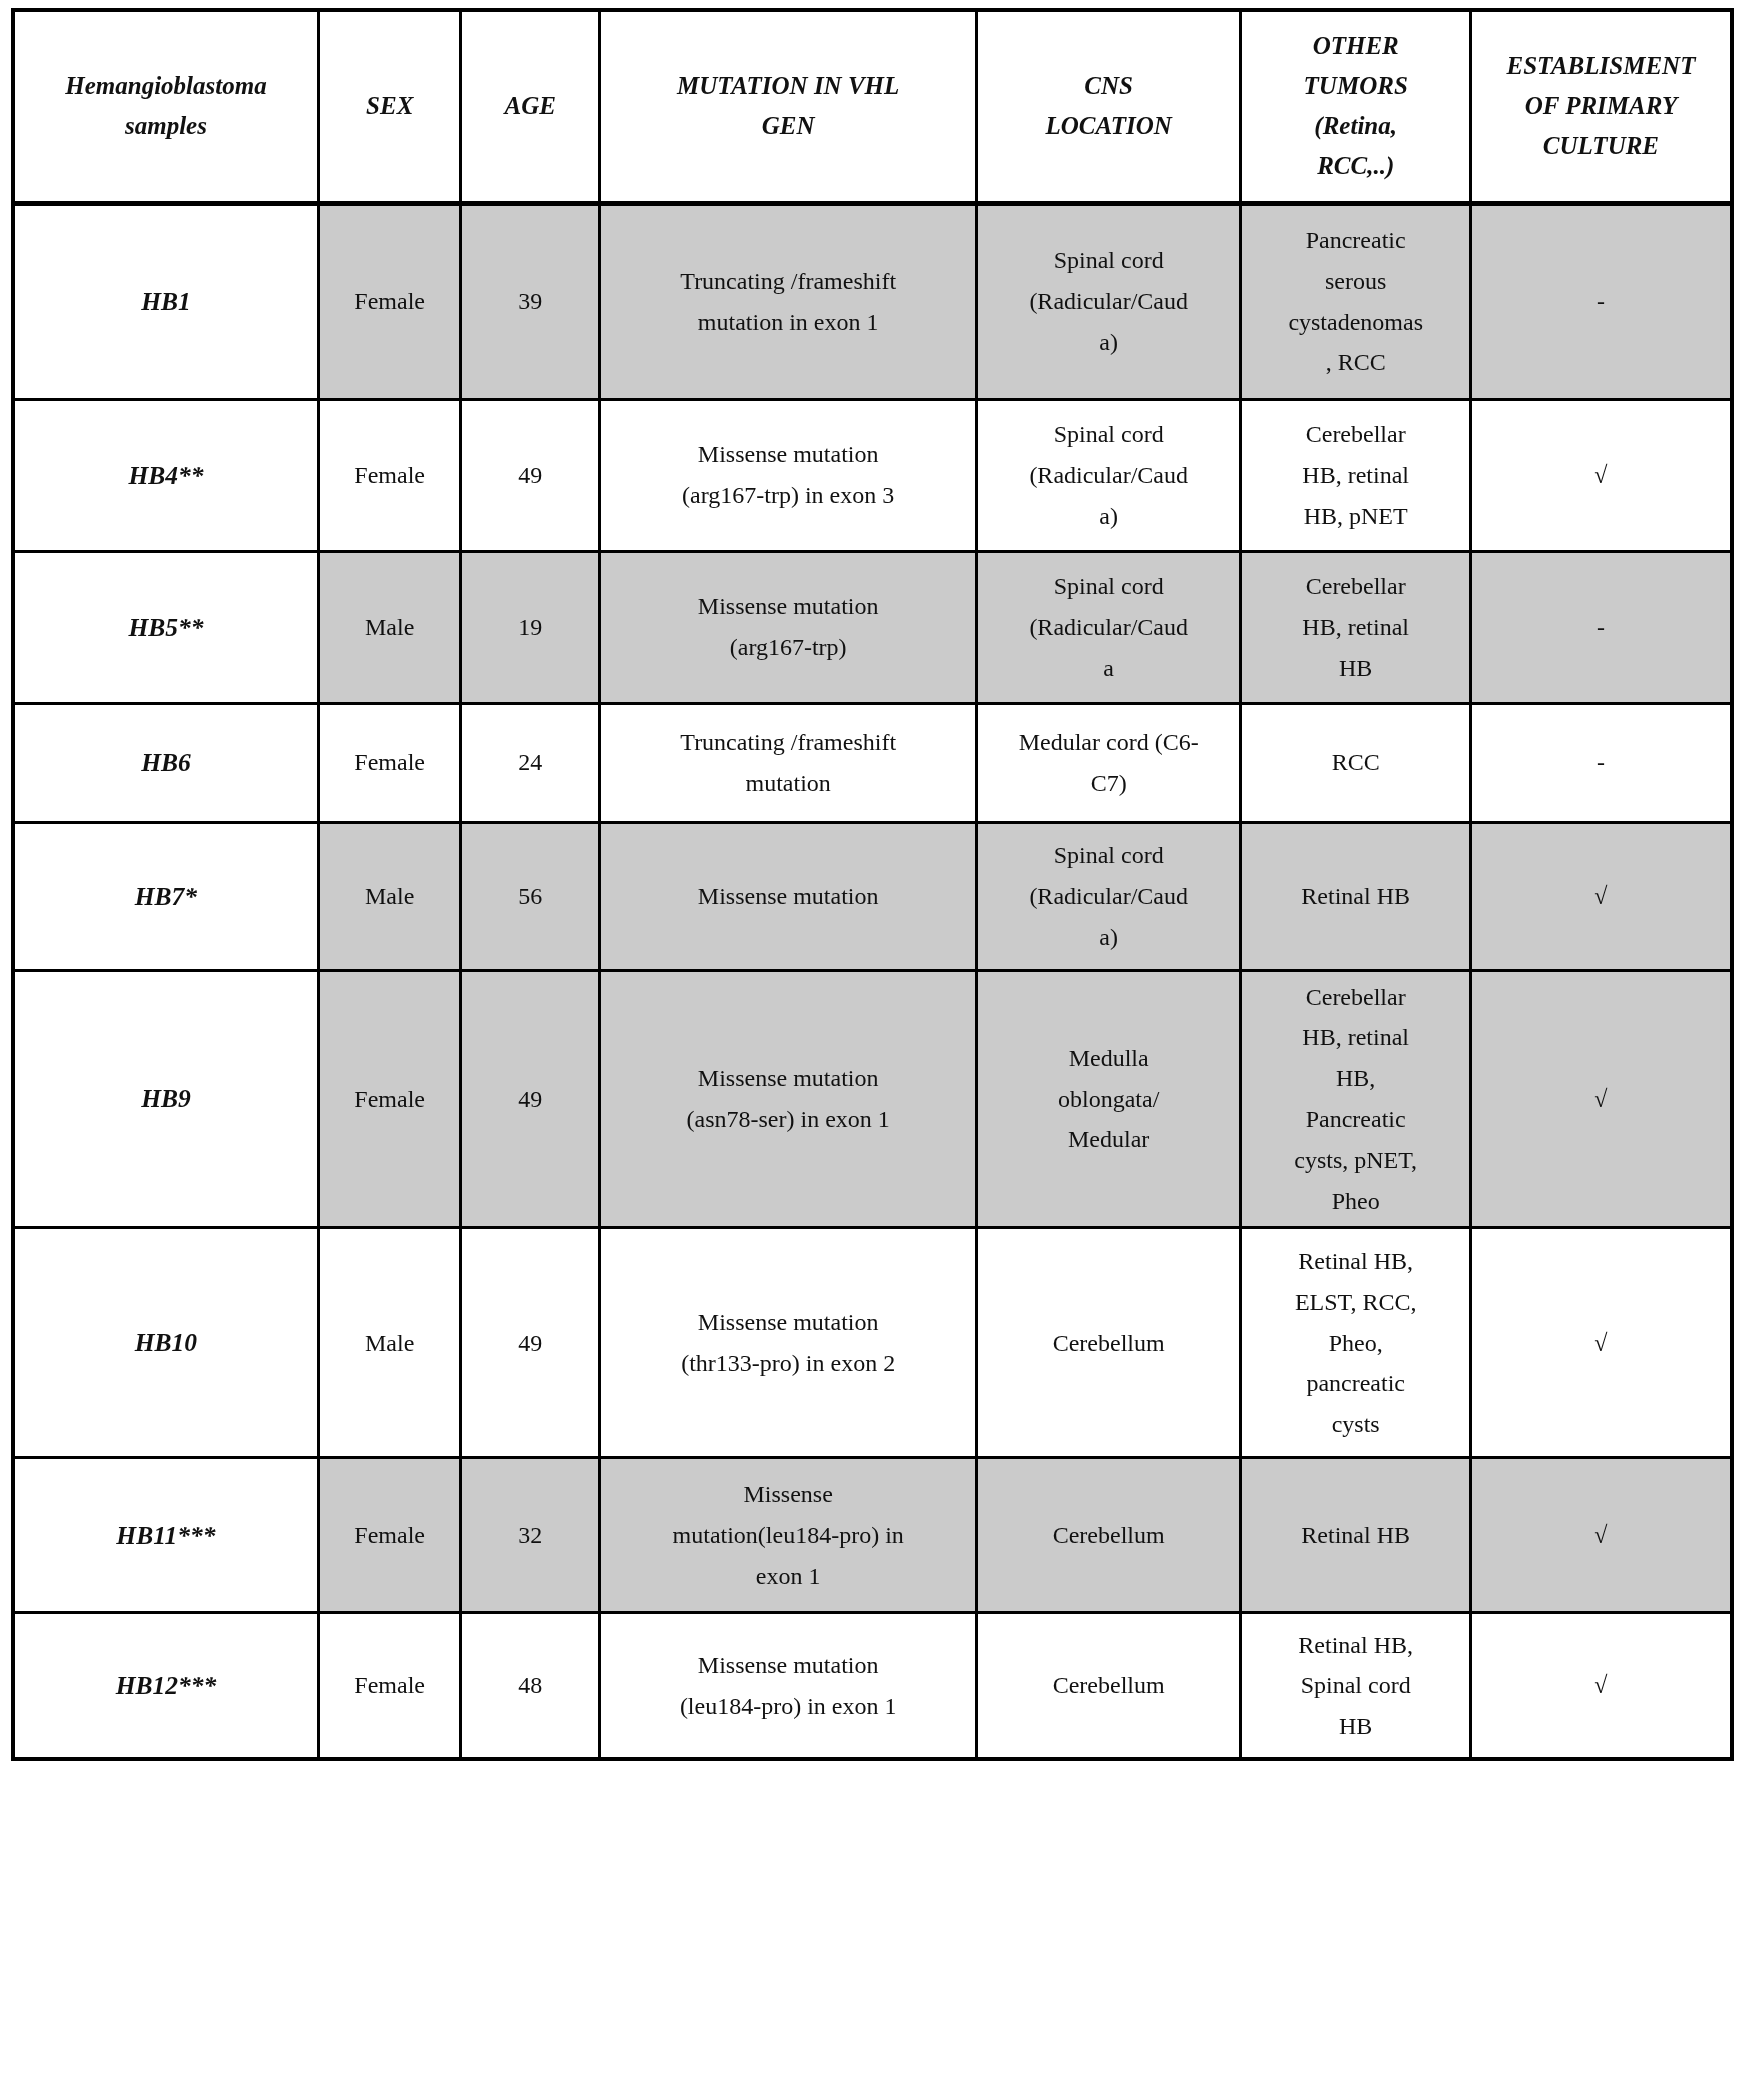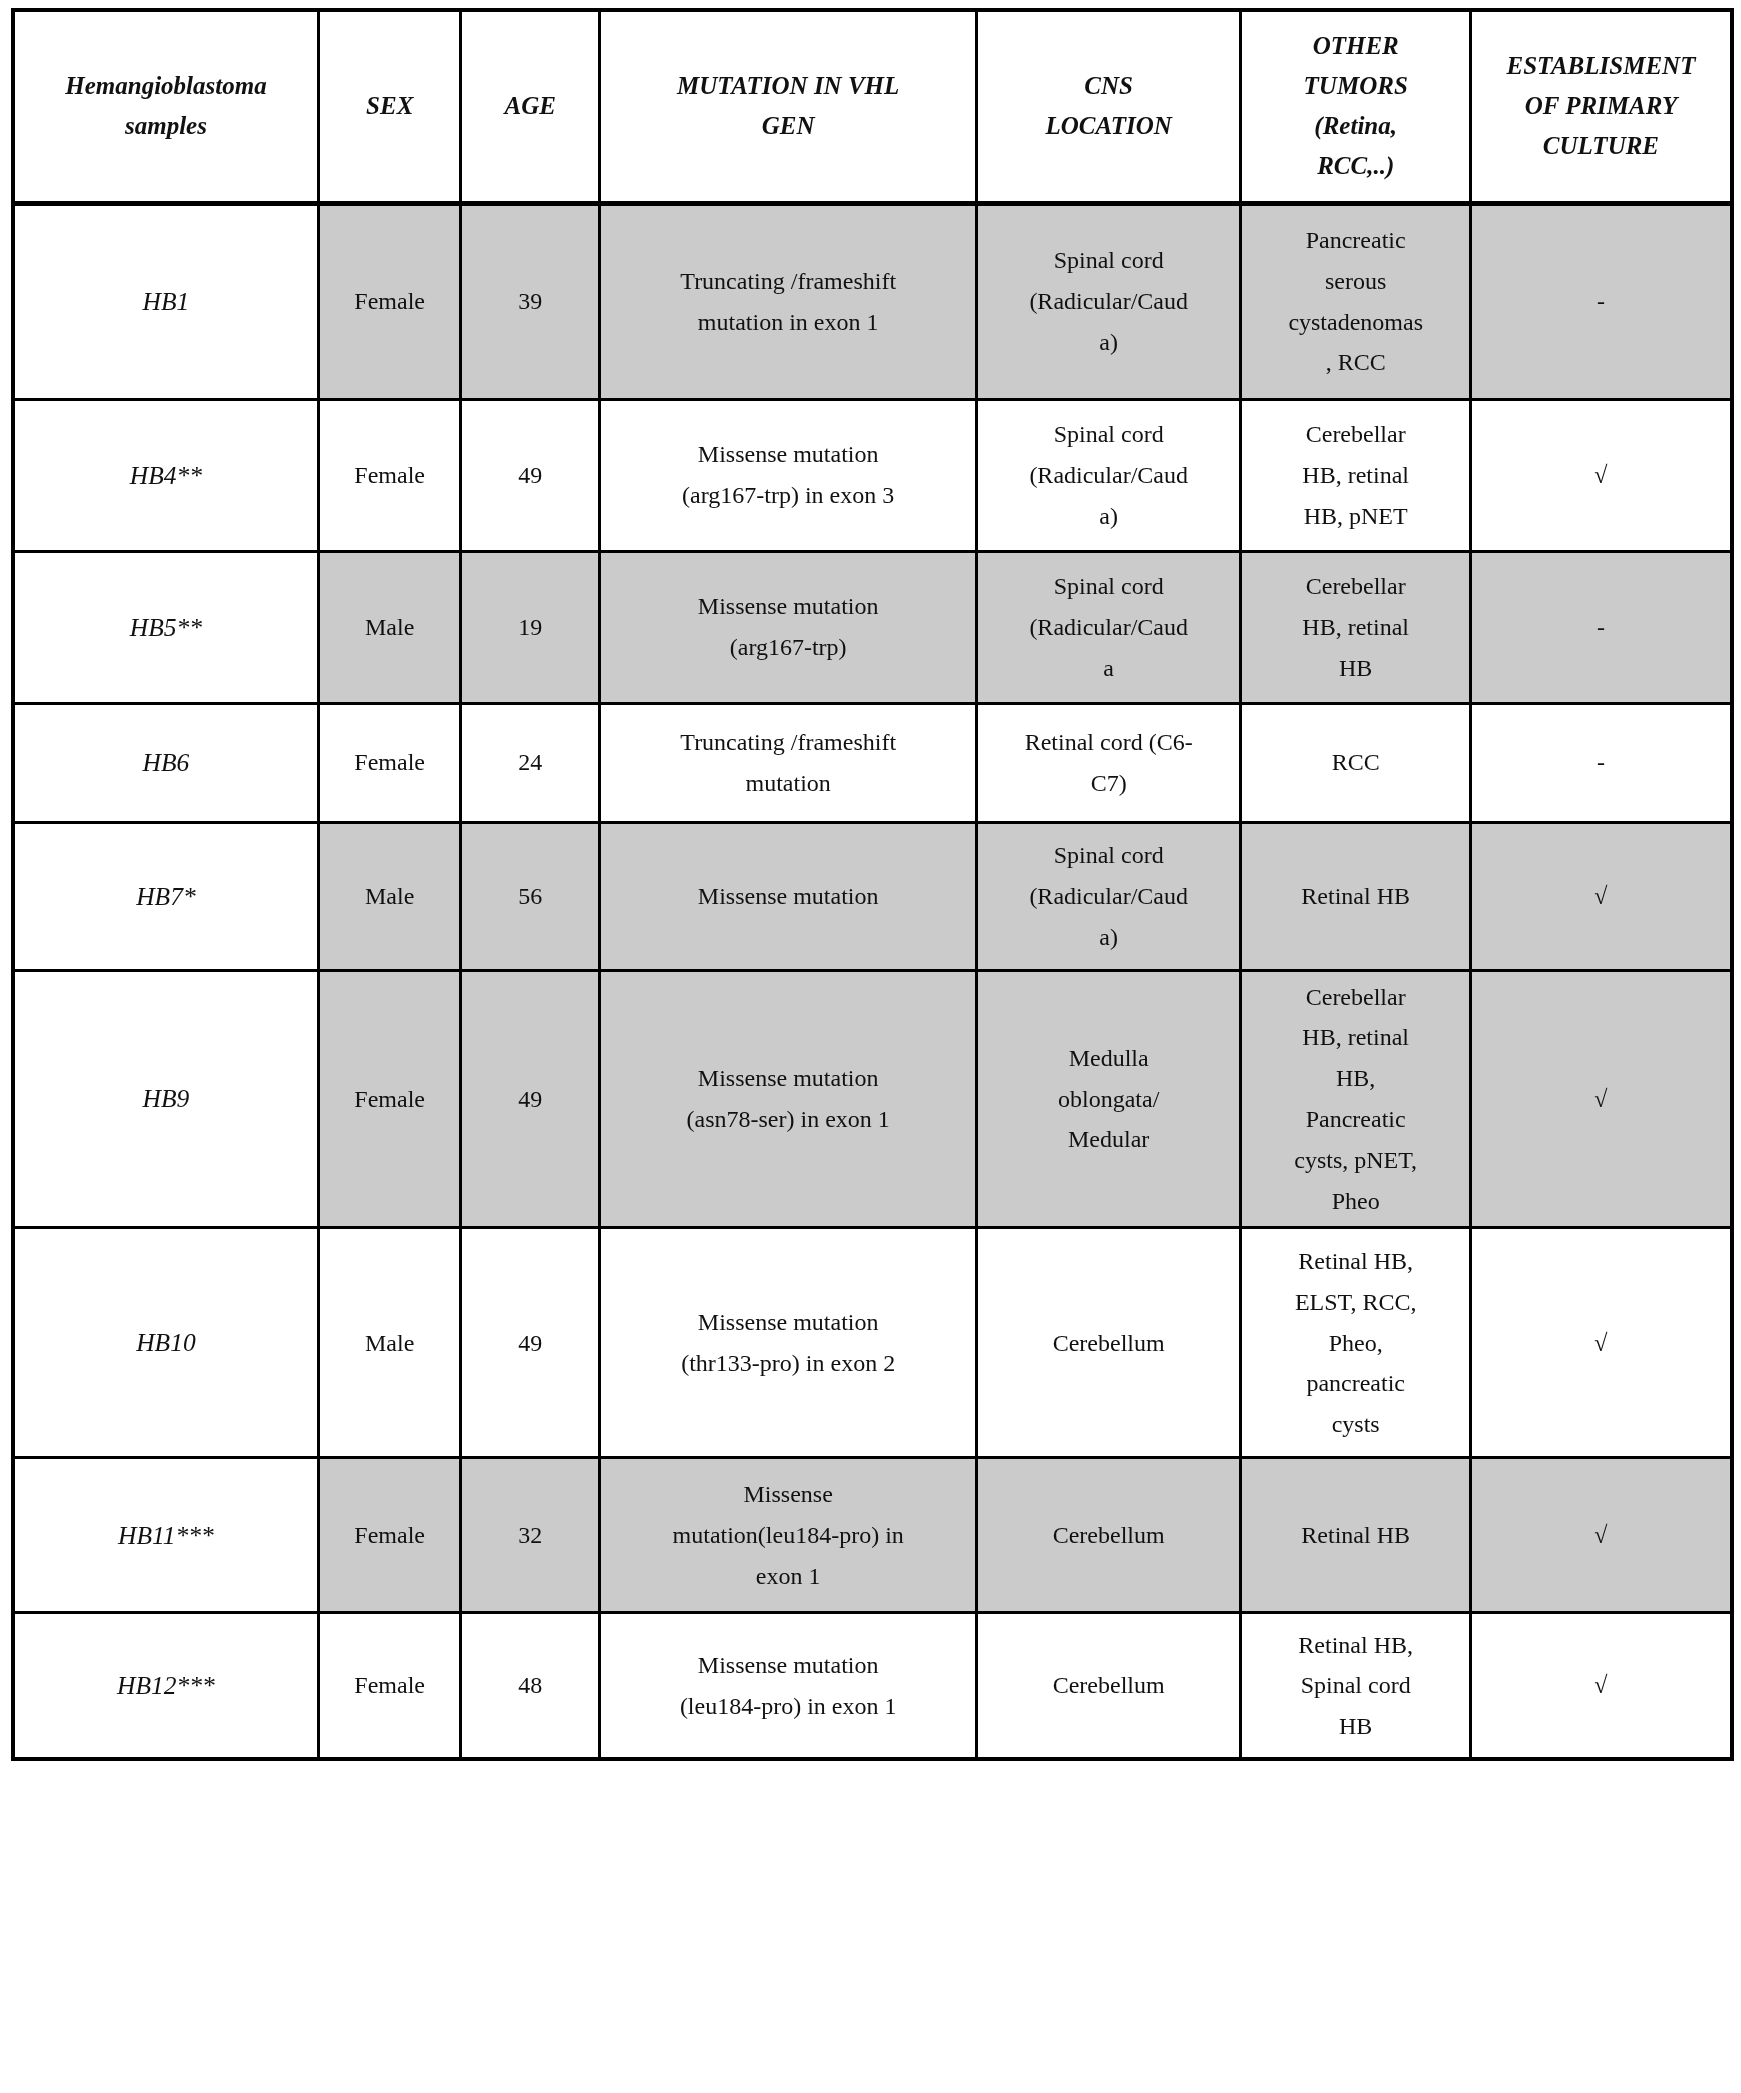--- a/index.html
+++ b/index.html
@@ -47,7 +47,7 @@
   }
   tbody td.sample-cell {
     font-style: italic;
-    font-weight: normal;
+    font-weight: bold;
     font-size: 25.5px;
     background: #ffffff;
   }

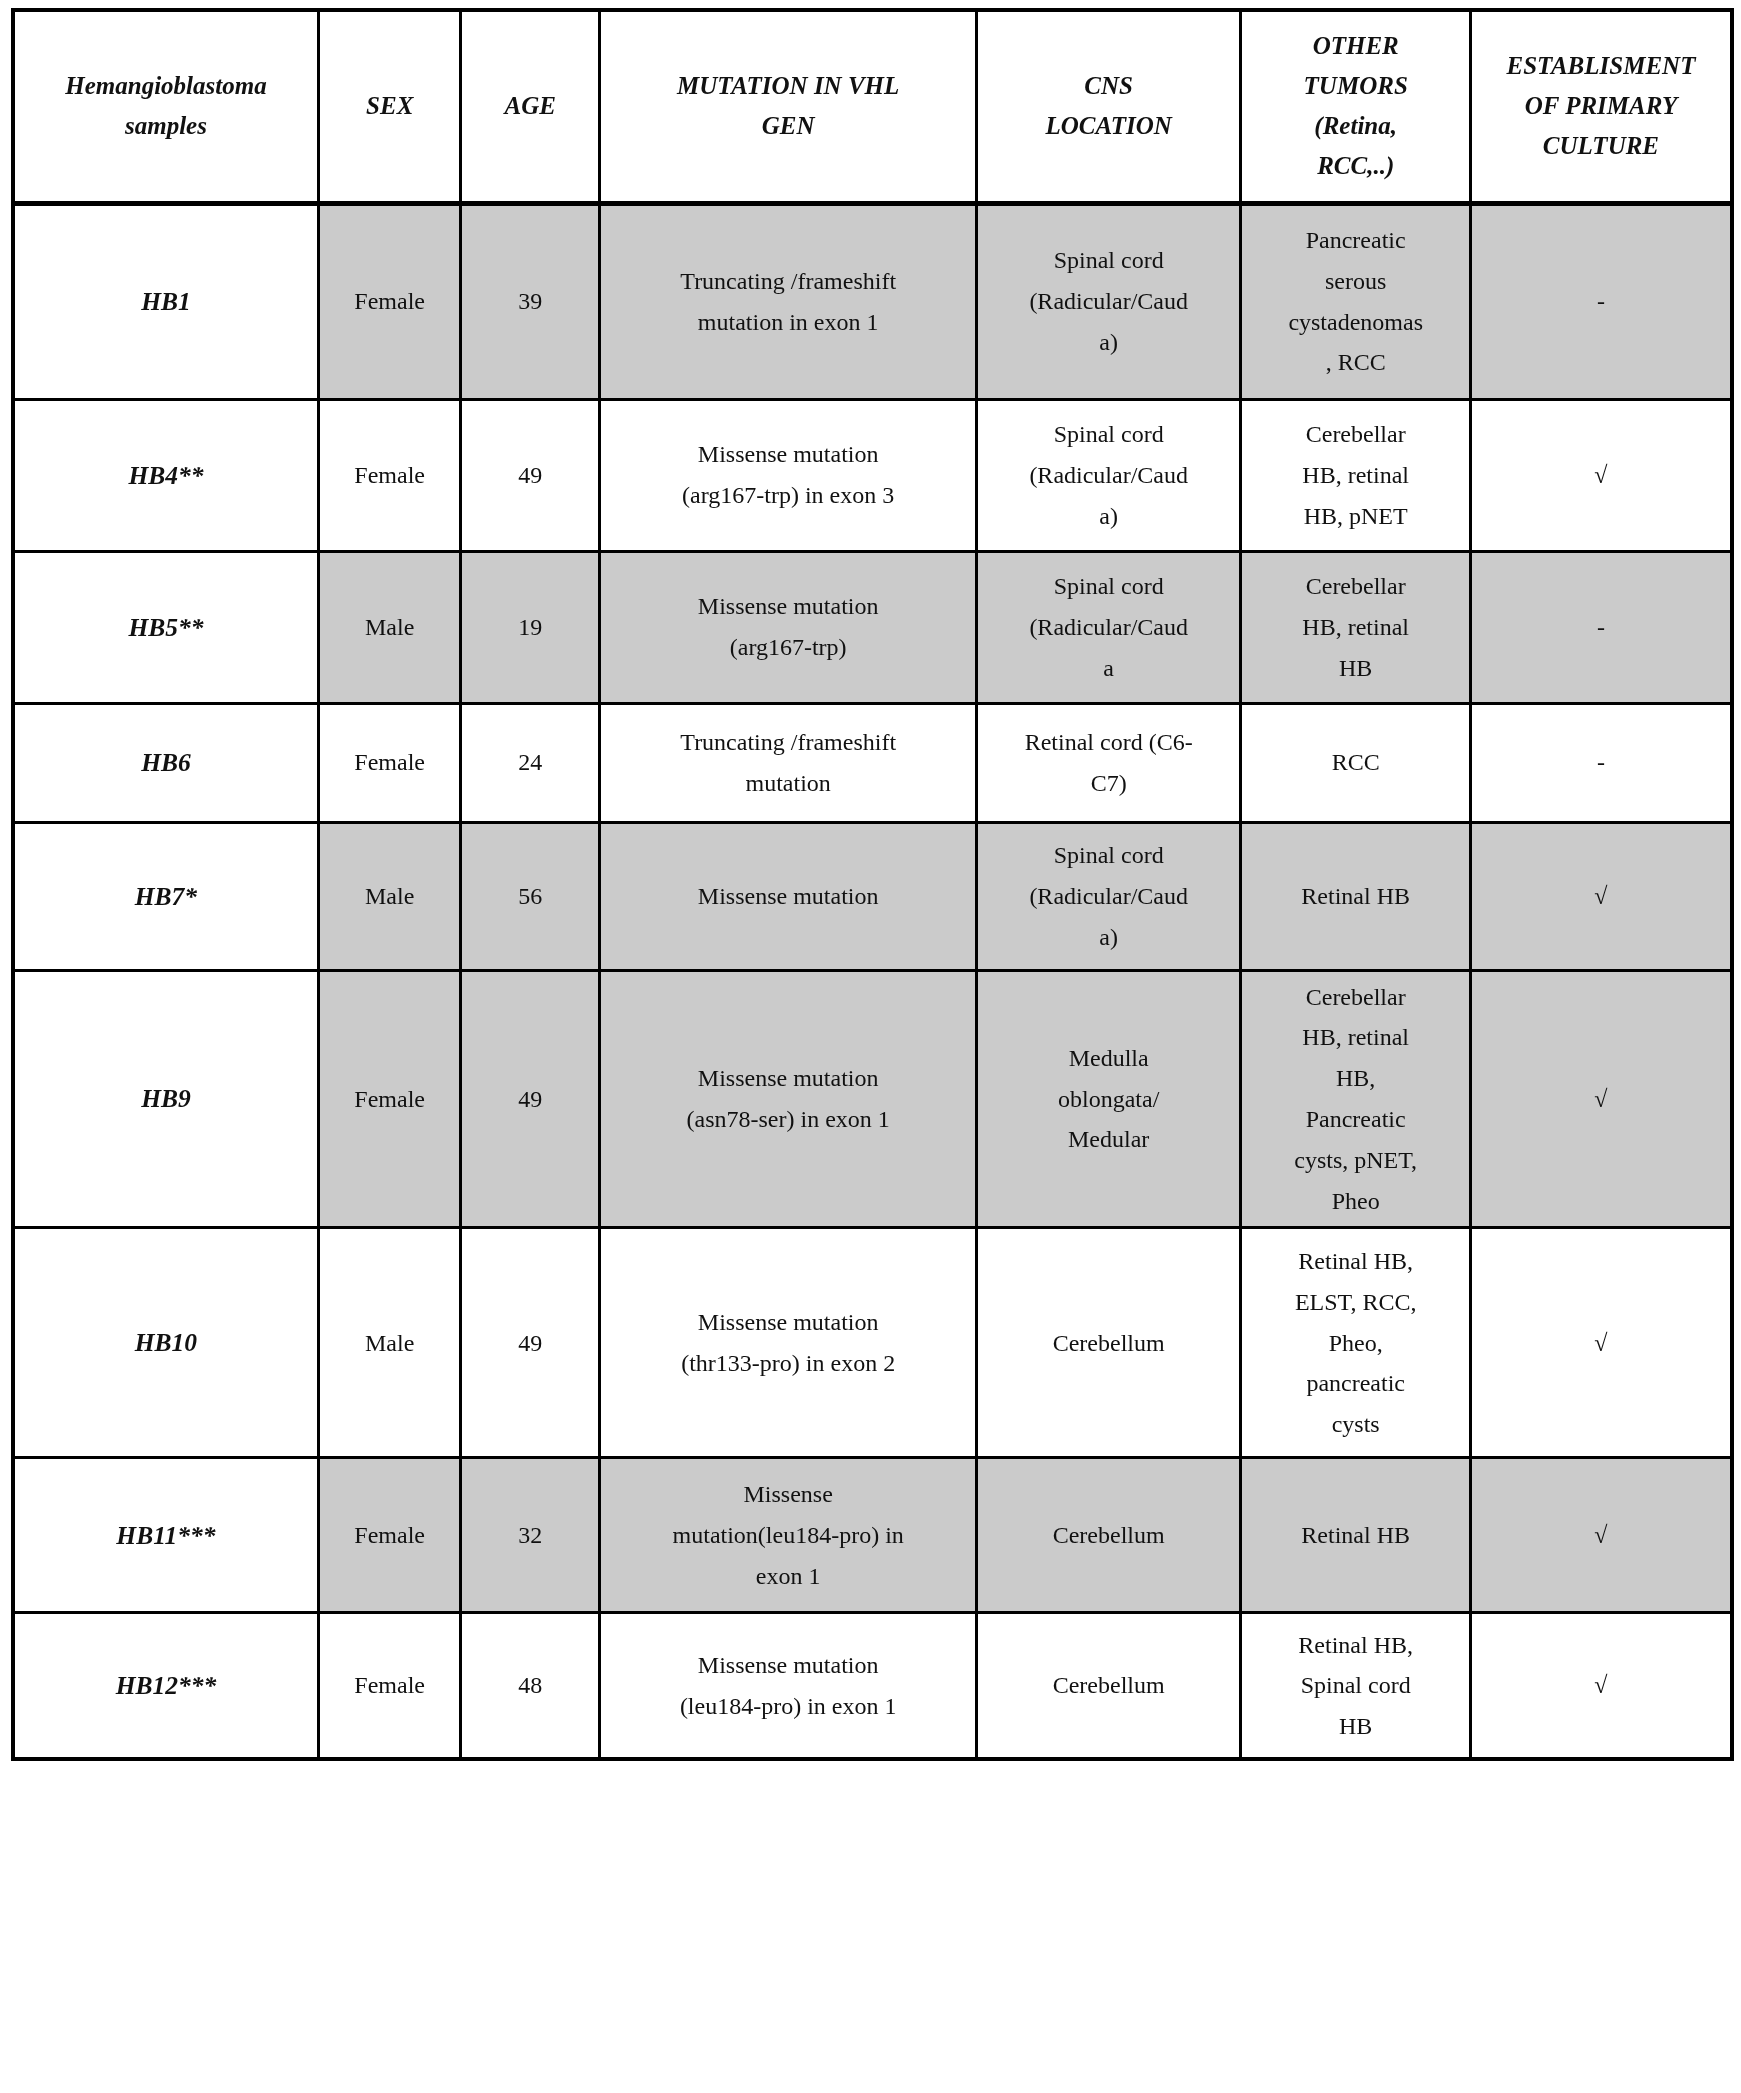--- a/index.html
+++ b/index.html
@@ -146,7 +146,7 @@
     <td class="age-cell">24</td>
     <td class="mutation-cell">Truncating /frameshift
 mutation</td>
-    <td class="cns-cell">Retinal cord (C6-
+    <td class="cns-cell">Medular cord (C6-
 C7)</td>
     <td class="tumors-cell">RCC</td>
     <td class="culture-cell">-</td>

